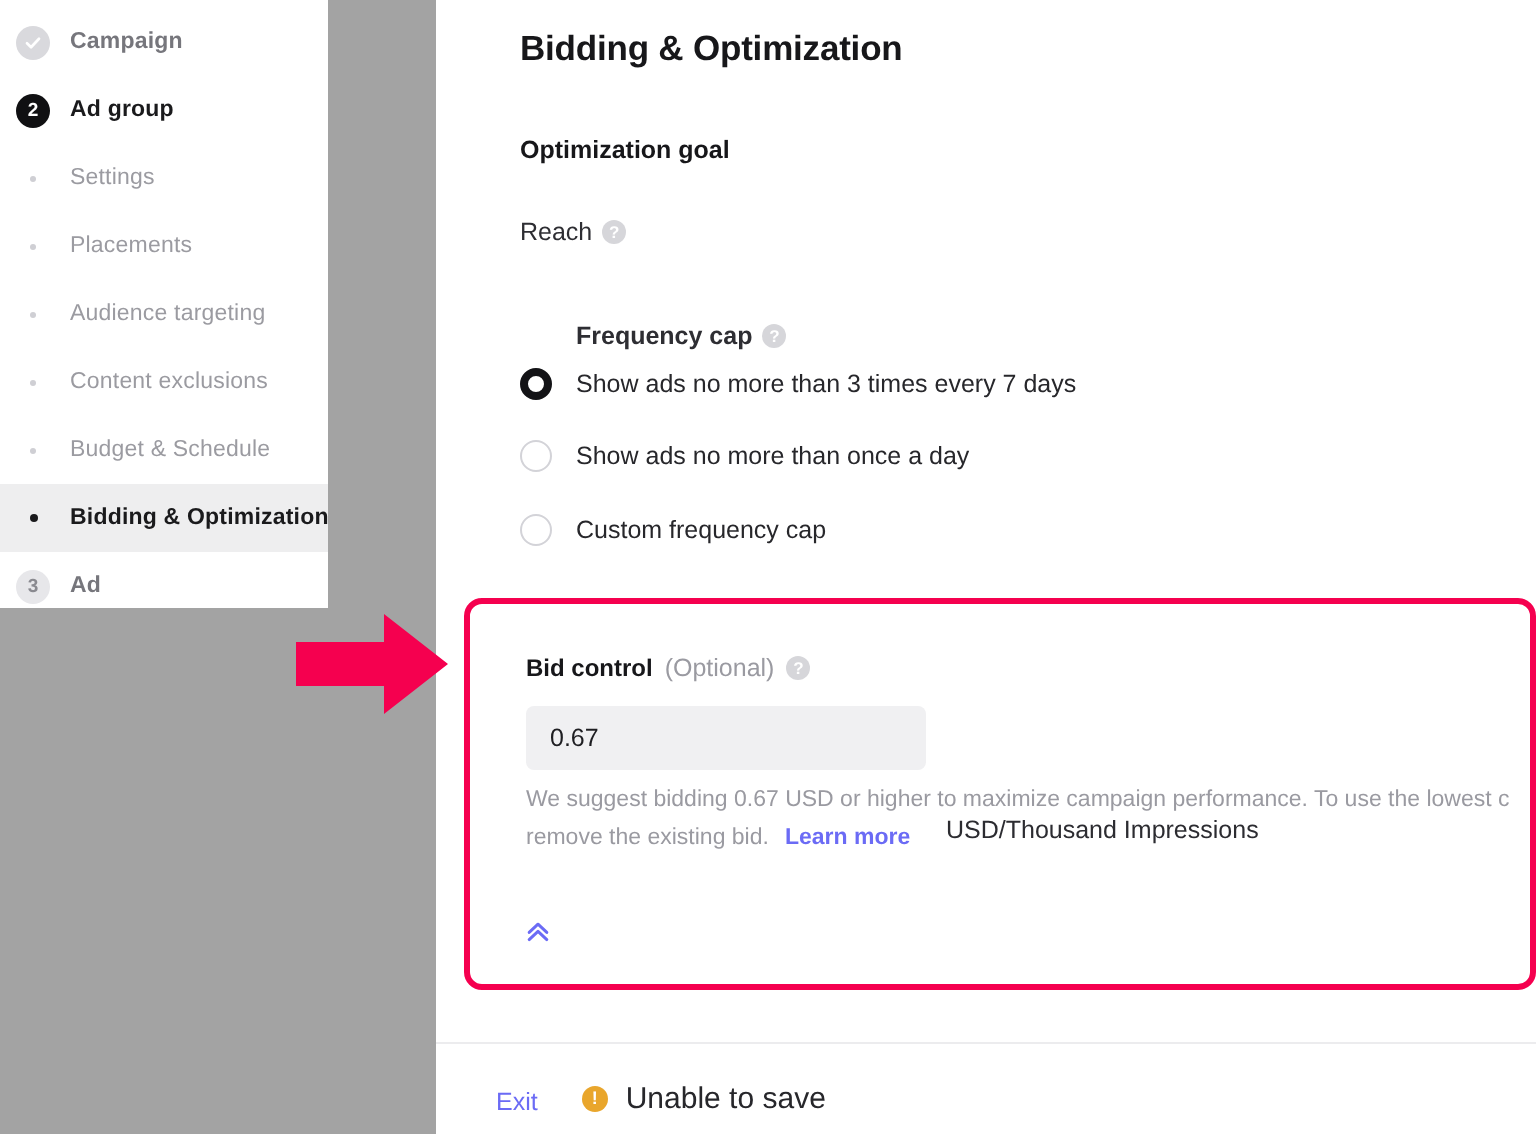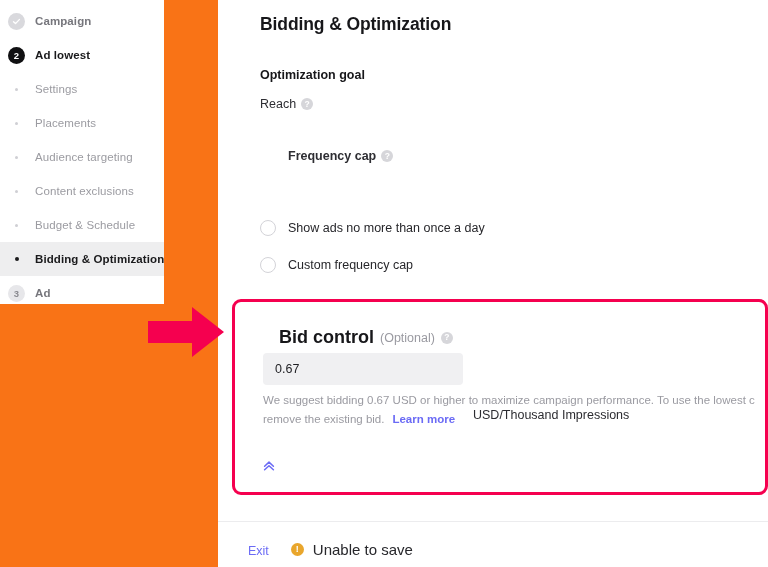--- a/index.html
+++ b/index.html
@@ -12,7 +12,7 @@
   #root {
     position: relative;
     width: 768px; height: 567px;
-    background: #f97316;
+    background: #a3a3a3;
   }
 
   

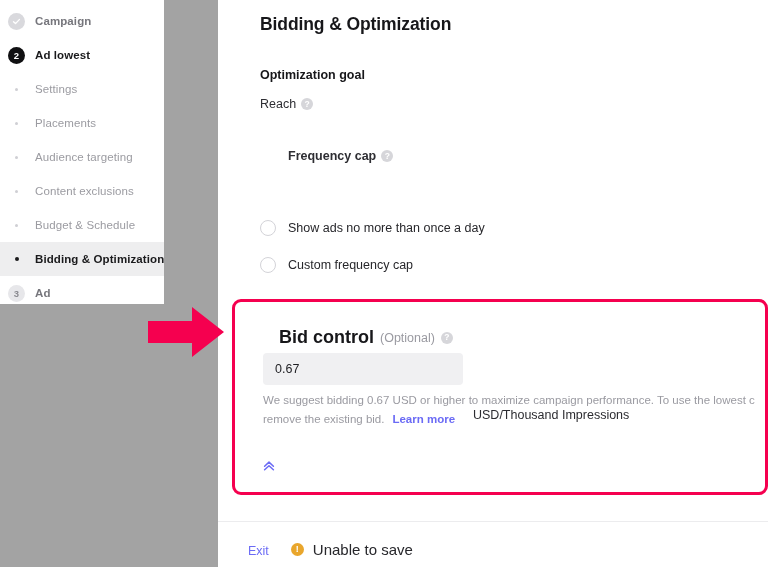--- a/index.html
+++ b/index.html
@@ -249,7 +249,7 @@
 
     <div class="nav-row">
       <span class="badge active">2</span>
-      <span class="nav-label strong">Ad lowest</span>
+      <span class="nav-label strong">Ad group</span>
     </div>
 
     <div class="nav-row">

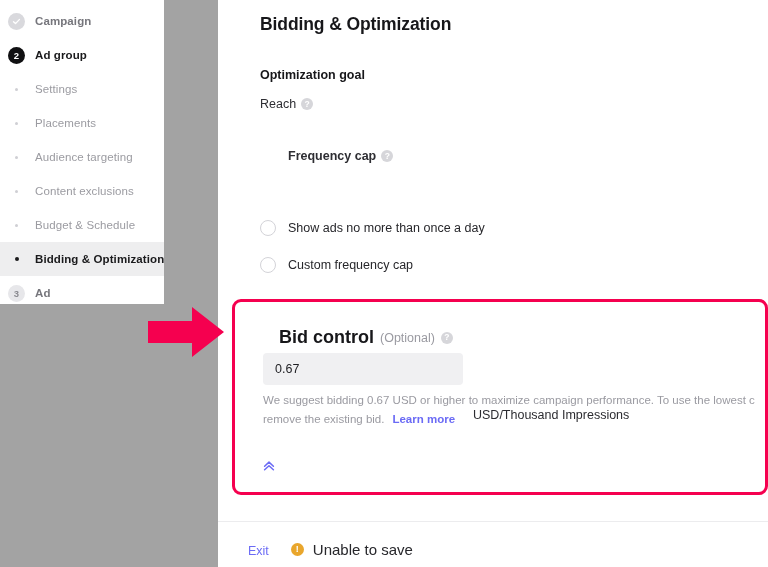--- a/index.html
+++ b/index.html
@@ -94,6 +94,7 @@
     gap: 5px;
     font-size: 12.5px;
     color: #2e2e33;
+    margin-top: 12px;
   }
 
   

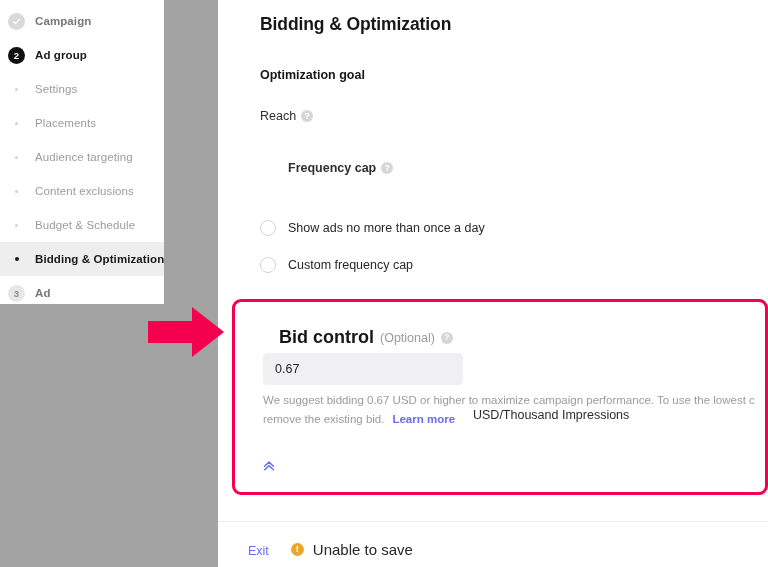--- a/index.html
+++ b/index.html
@@ -318,6 +318,10 @@
       <span class="help-icon">?</span>
     </div>
 
+    <div class="radio-row" style="top:184px;">
+      <span class="radio checked"></span>
+      <span class="radio-label">Show ads no more than 3 times every 7 days</span>
+    </div>
 
     <div class="radio-row" style="top:220px;">
       <span class="radio"></span>

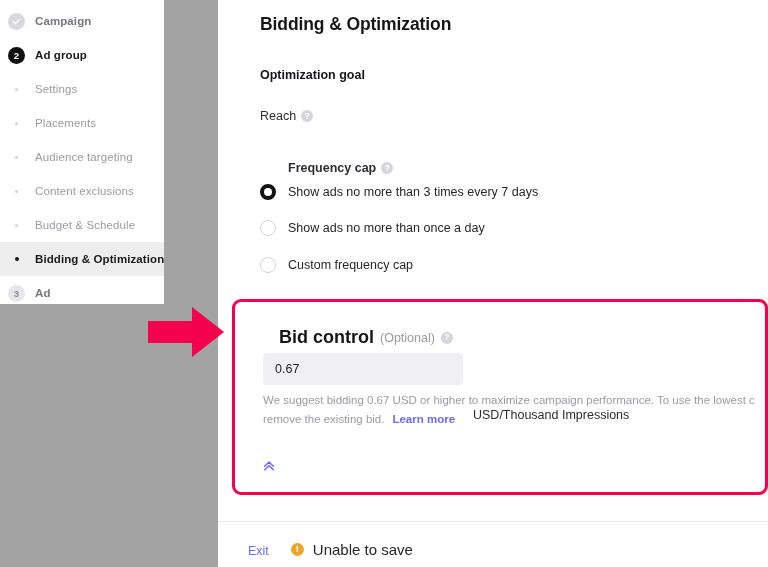--- a/index.html
+++ b/index.html
@@ -146,7 +146,7 @@
     left: 28px; top: 25px;
     display: flex; align-items: center; gap: 6px;
   }
-  .bid-label-strong { font-size: 18px; font-weight: bold; color: #17171a; margin-left: 16px; }
+  .bid-label-strong { font-size: 12px; font-weight: bold; color: #17171a; }
   .bid-label-optional { font-size: 12.5px; color: #9a9aa1; }
 
   #bid-input {

